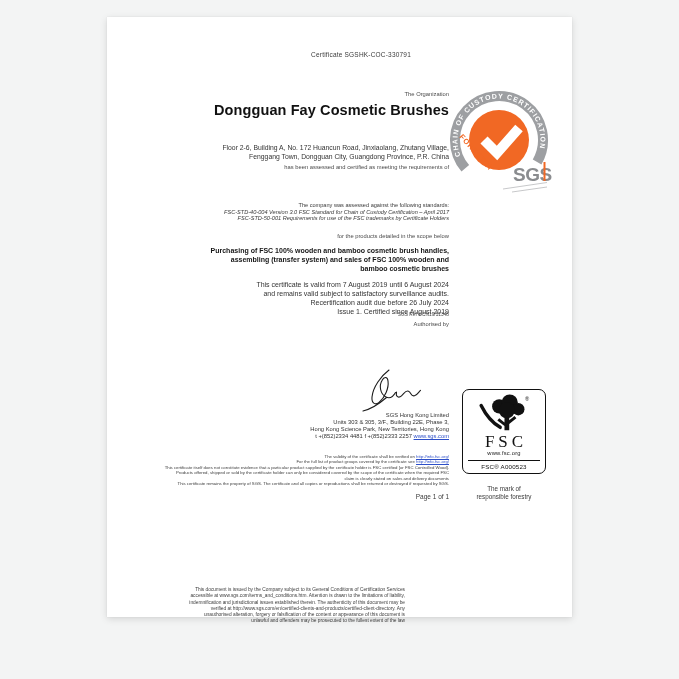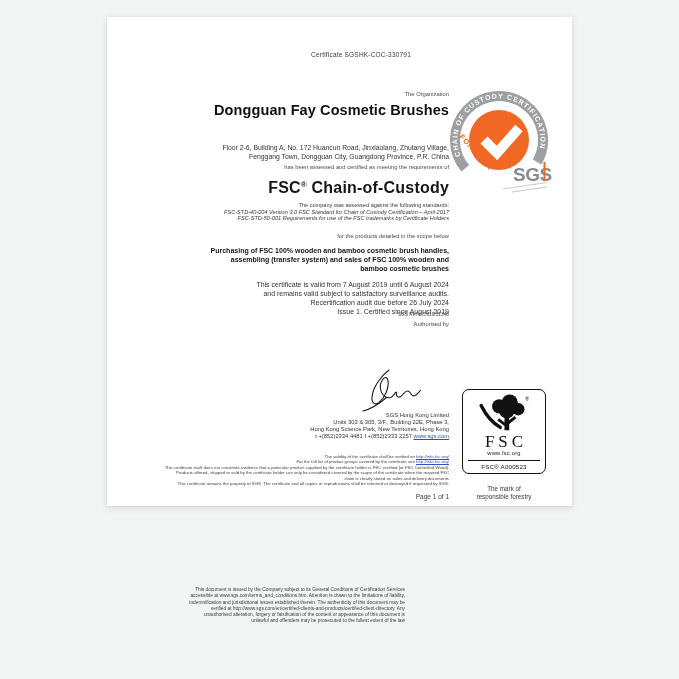--- a/index.html
+++ b/index.html
@@ -13,7 +13,7 @@
     -webkit-font-smoothing:antialiased;
   }
   .page{
-    position:absolute;left:107px;top:17px;width:465px;height:489px;
+    position:absolute;left:107px;top:17px;width:465px;height:600px;
     background:#ffffff;
     box-shadow:0 2px 7px rgba(0,0,0,0.13),0 0 1px rgba(0,0,0,0.10);
   }

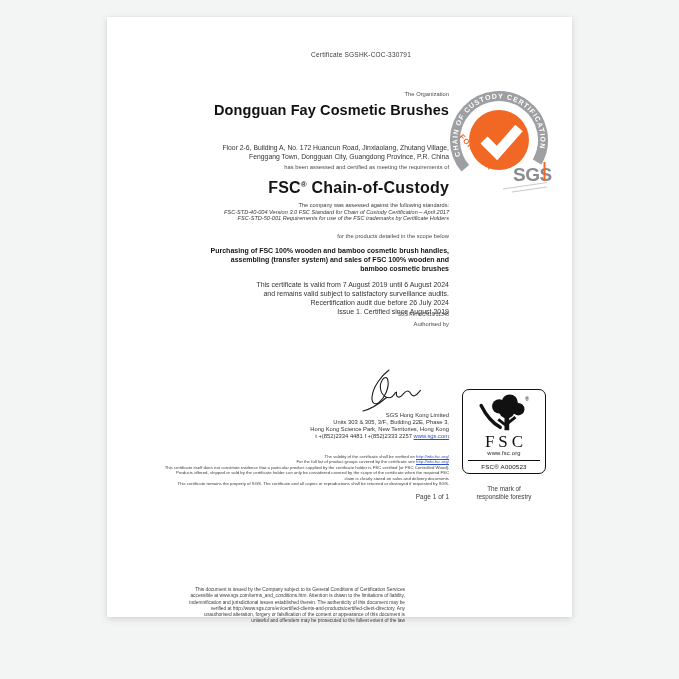--- a/index.html
+++ b/index.html
@@ -81,7 +81,6 @@
 
   <div class="abs rcol assessed-line nowrap">has been assessed and certified as meeting the requirements of</div>
 
-  <div class="abs rcol coc-title nowrap"><span>FSC</span><sup>®</sup><span> Chain-of-Custody</span></div>
 
   <div class="abs rcol standards">
     <div class="nowrap">The company was assessed against the following standards:</div>

